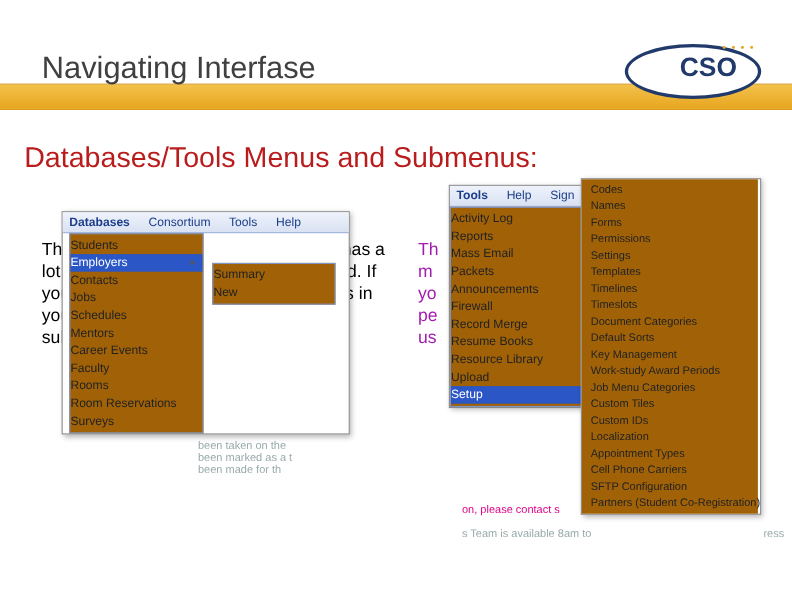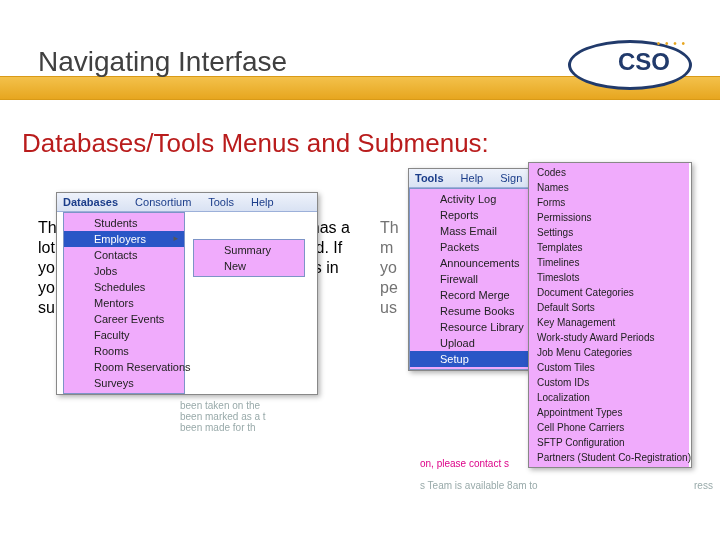--- a/index.html
+++ b/index.html
@@ -21,7 +21,7 @@
   .menubar{background:linear-gradient(#eef2fb,#d9e2f3);border-bottom:1px solid #9cb0d9;padding:3px 6px;font-family:Tahoma,Arial,sans-serif}
   .menubar span{margin-right:14px;color:#1b3d8a}
   .menubar .hot{font-weight:bold}
-  .submenu{background:#f0abfc;border:1px solid #7d94c7;padding:2px 0}
+  .submenu{background:#a16207;border:1px solid #7d94c7;padding:2px 0}
   .submenu div{padding:2px 10px 2px 30px;color:#222;white-space:nowrap;position:relative}
   .submenu div.arrow::after{content:"▸";position:absolute;right:6px;color:#555;font-size:9px}
   .submenu div.sel{background:#2a56c6;color:#fff}

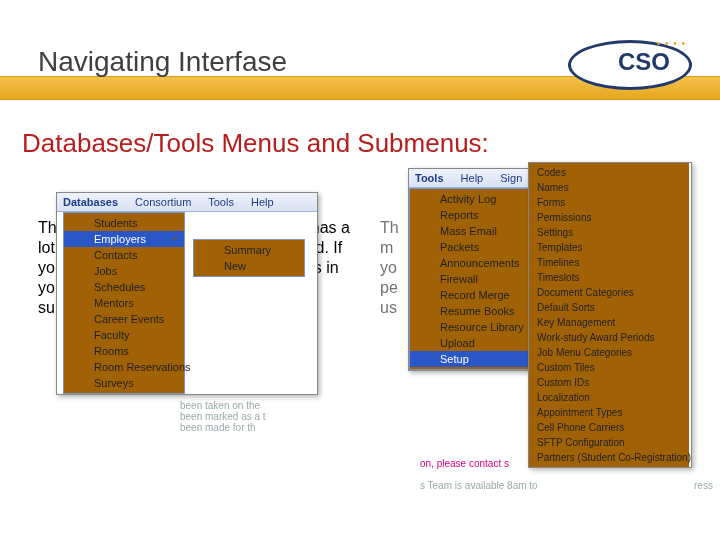--- a/index.html
+++ b/index.html
@@ -22,7 +22,7 @@
   .menubar span{margin-right:14px;color:#1b3d8a}
   .menubar .hot{font-weight:bold}
   .submenu{background:#a16207;border:1px solid #7d94c7;padding:2px 0}
-  .submenu div{padding:2px 10px 2px 30px;color:#222;white-space:nowrap;position:relative}
+  .submenu div{padding:2px 10px 2px 0;color:#222;white-space:nowrap;position:relative}
   .submenu div.arrow::after{content:"▸";position:absolute;right:6px;color:#555;font-size:9px}
   .submenu div.sel{background:#2a56c6;color:#fff}
   

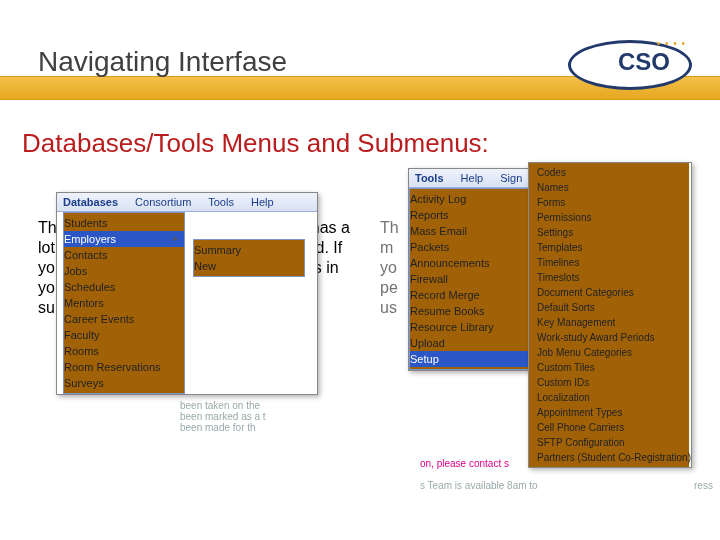--- a/index.html
+++ b/index.html
@@ -14,7 +14,7 @@
   .subtitle{position:absolute;left:22px;top:128px;font-size:26px;color:#b91c1c}
   
   .para-left{position:absolute;left:38px;top:218px;width:330px;font-size:16px;color:#000;line-height:1.25}
-  .para-right{position:absolute;left:380px;top:218px;width:40px;font-size:16px;color:#737373;line-height:1.25;white-space:pre}
+  .para-right{position:absolute;left:380px;top:218px;width:40px;font-size:16px;color:#a21caf;line-height:1.25;white-space:pre}
   .underline{text-decoration:underline;font-weight:bold}
   
   .panel{position:absolute;border:1px solid #888;background:#fff;box-shadow:2px 2px 5px rgba(0,0,0,0.3);font-size:11px;color:#333}

